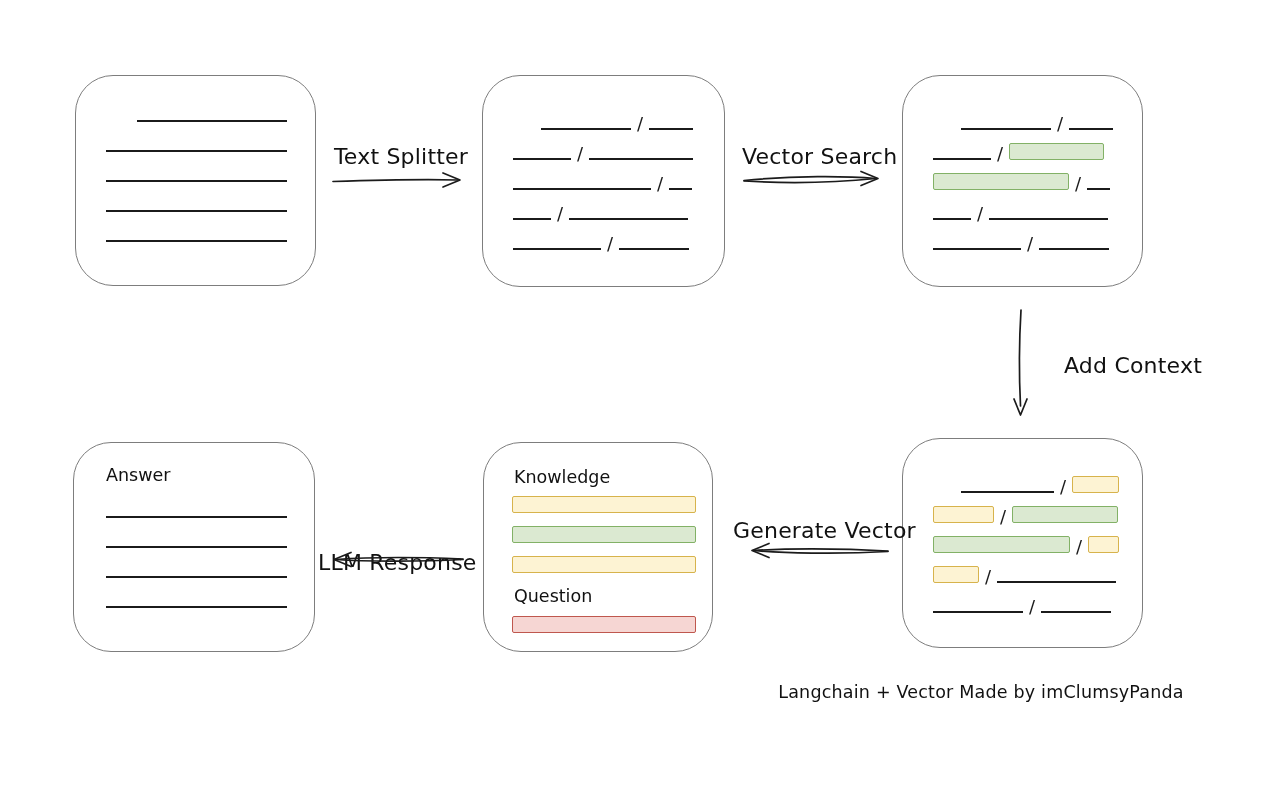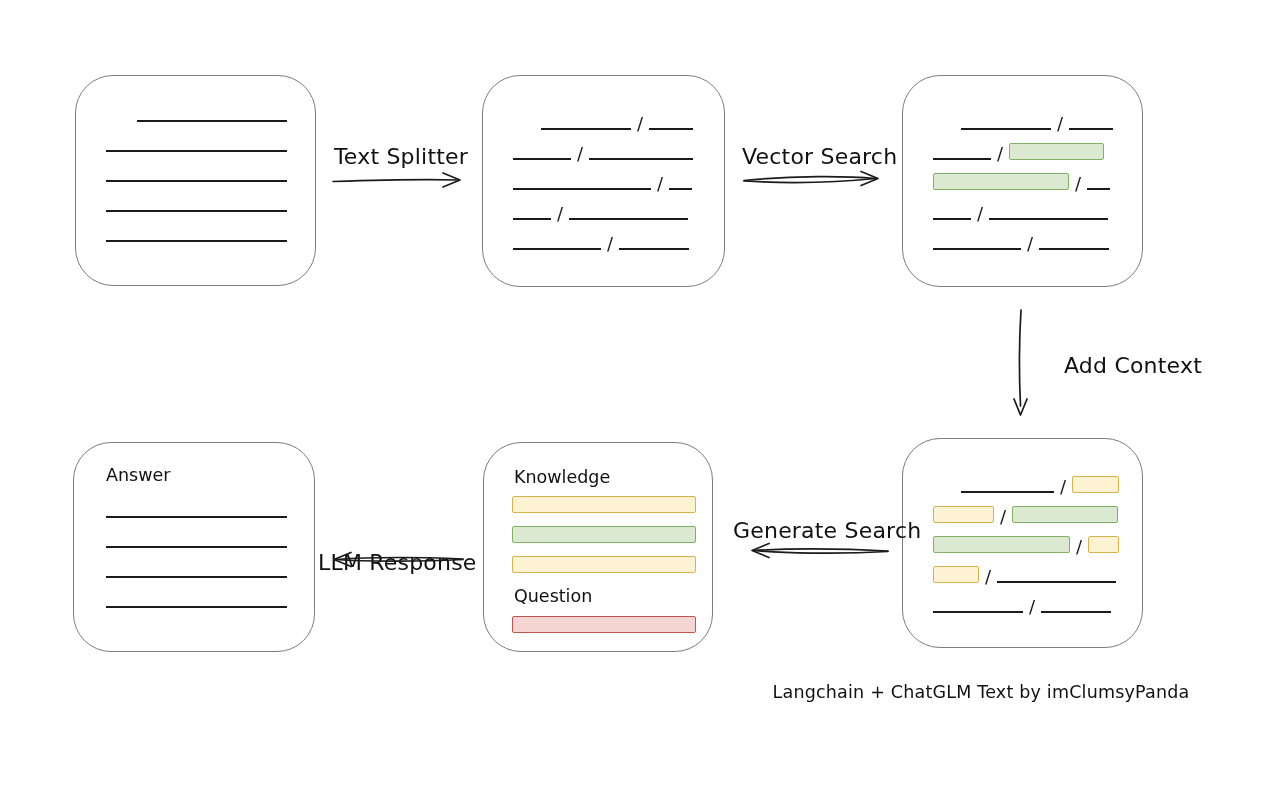--- a/index.html
+++ b/index.html
@@ -258,7 +258,7 @@
     <path d="M7 91 L13.5 107 L20 91"></path>
   </svg>
 
-  <div class="arrow-label centered" style="left:733px; top:518px; width:152px;">Generate Search</div>
+  <div class="arrow-label centered" style="left:733px; top:518px; width:152px;">Generate Vector</div>
   <svg class="arrow-svg" style="left:738px; top:538px;" width="152" height="26" viewBox="0 0 152 26">
     <path d="M150 13 C 98 10, 44 10.5, 16 12.5"></path>
     <path d="M150 13.5 C 98 16.5, 44 15, 16 12.5"></path>

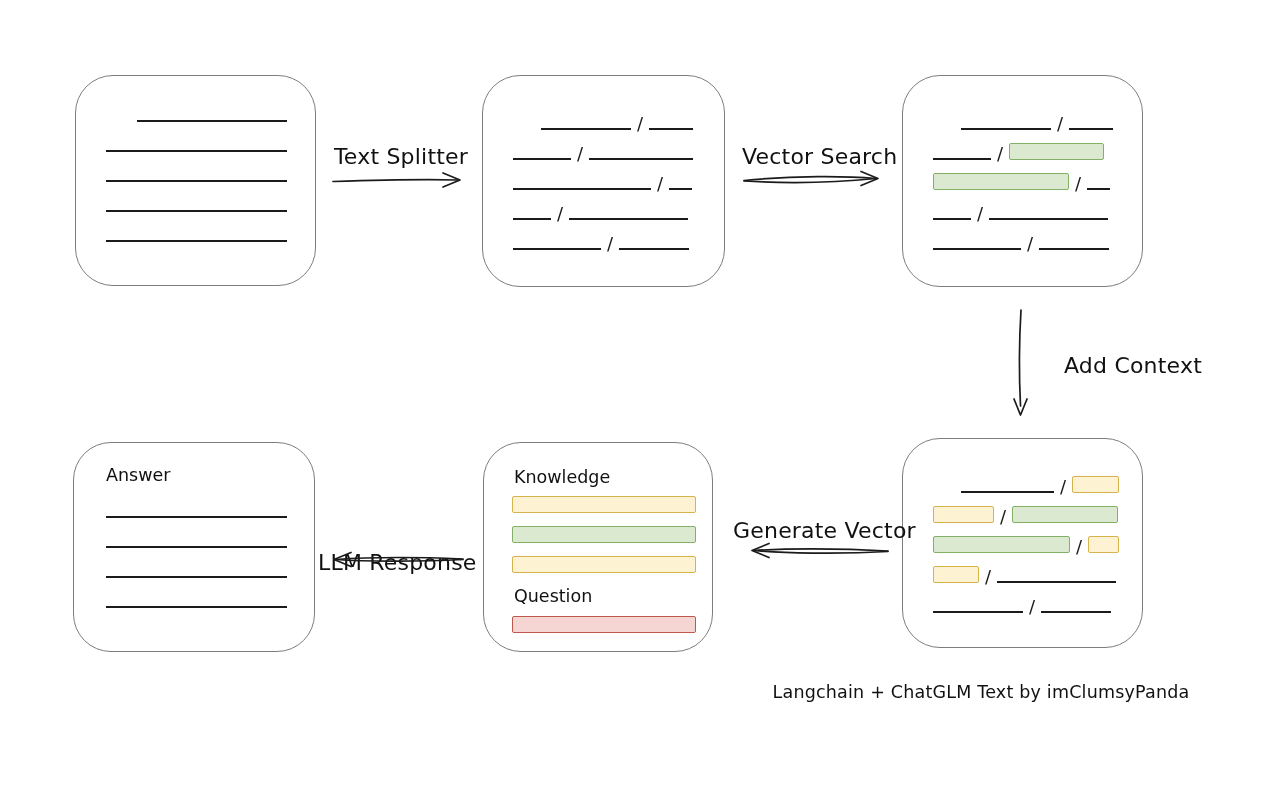--- a/index.html
+++ b/index.html
@@ -272,7 +272,7 @@
     <path d="M31 5.5 L14 12.5 L31 19.5"></path>
   </svg>
 
-  <div class="caption">Langchain + ChatGLM Text by imClumsyPanda</div>
+  <div class="caption">Langchain + Vector Made by imClumsyPanda</div>
 
 </div>
 

